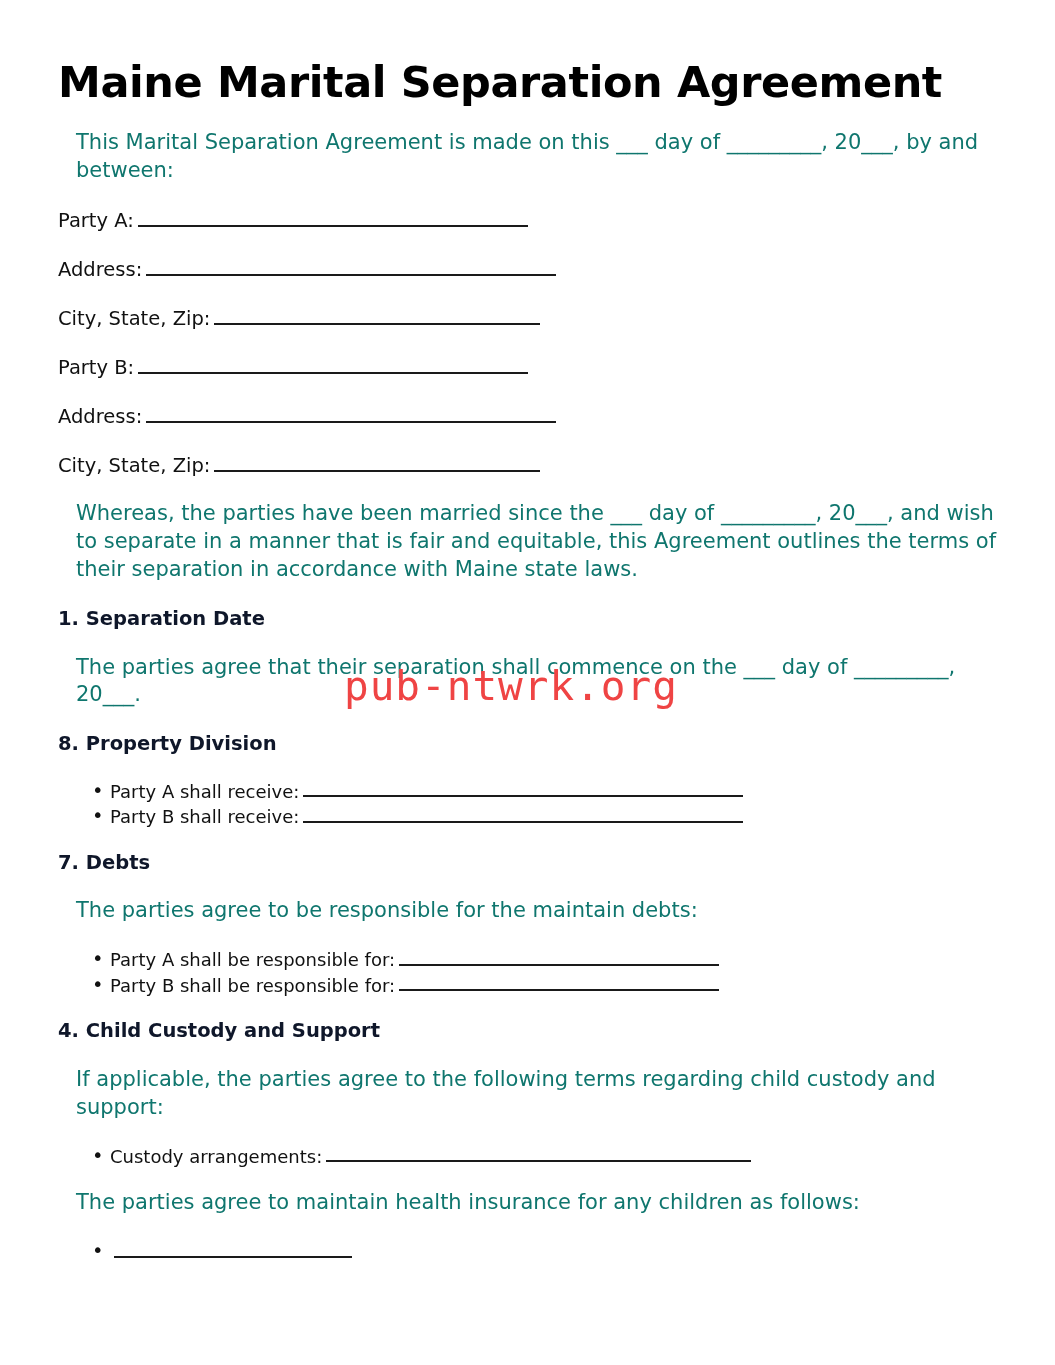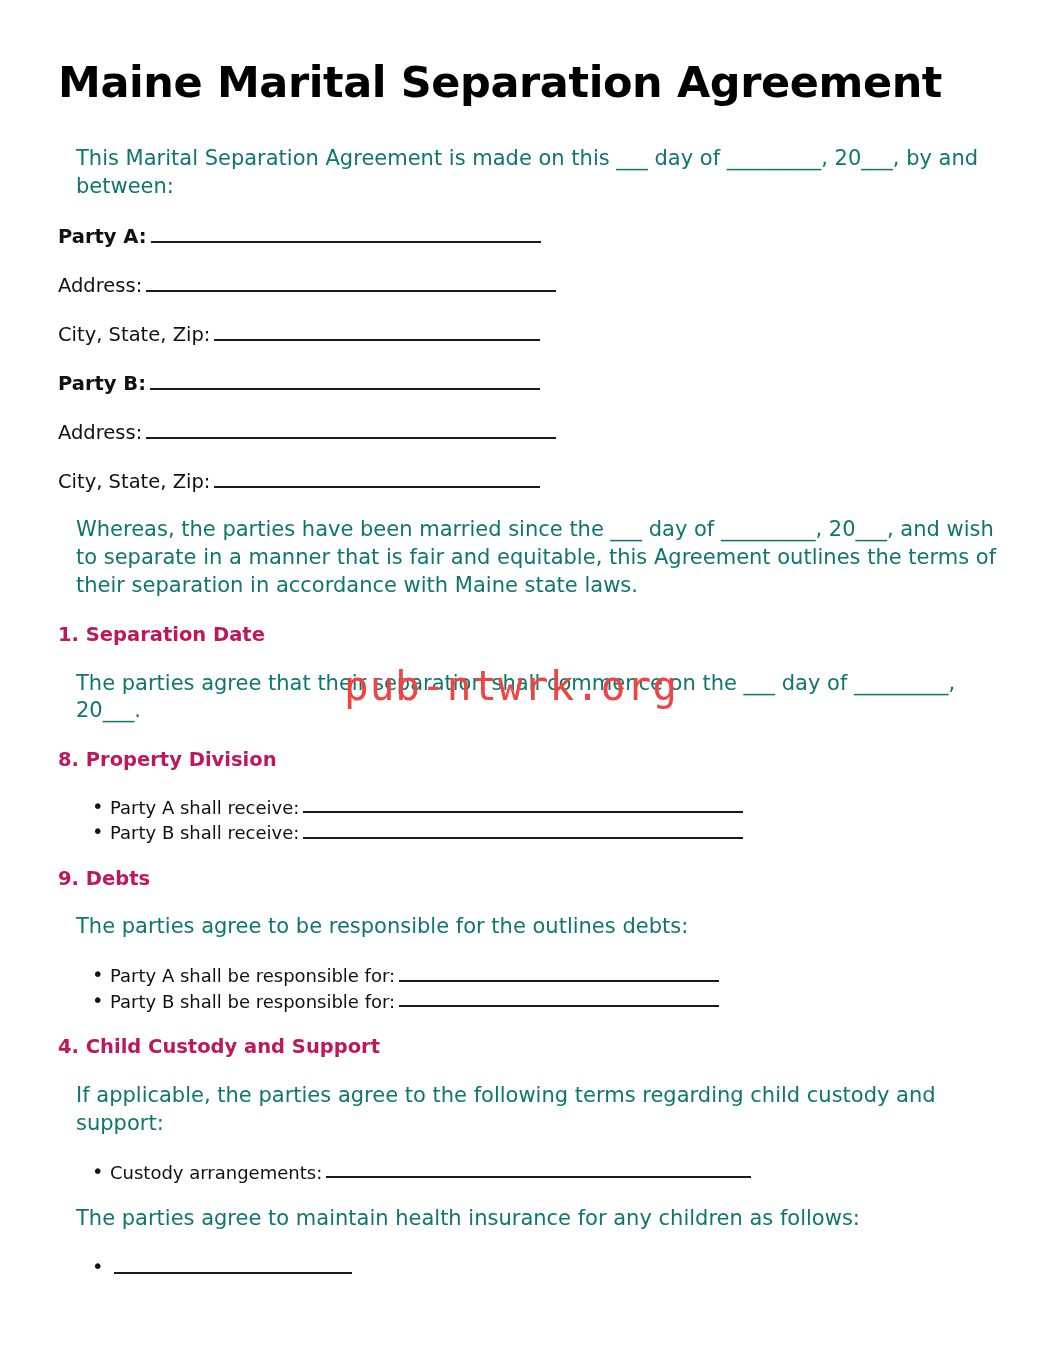--- a/index.html
+++ b/index.html
@@ -38,7 +38,7 @@
     font-weight: bold;
     letter-spacing: -0.4px;
     line-height: 1.15;
-    margin: 0 0 38px 0;
+    margin: 0 0 22px 0;
     padding: 0;
     color: #000;
   }

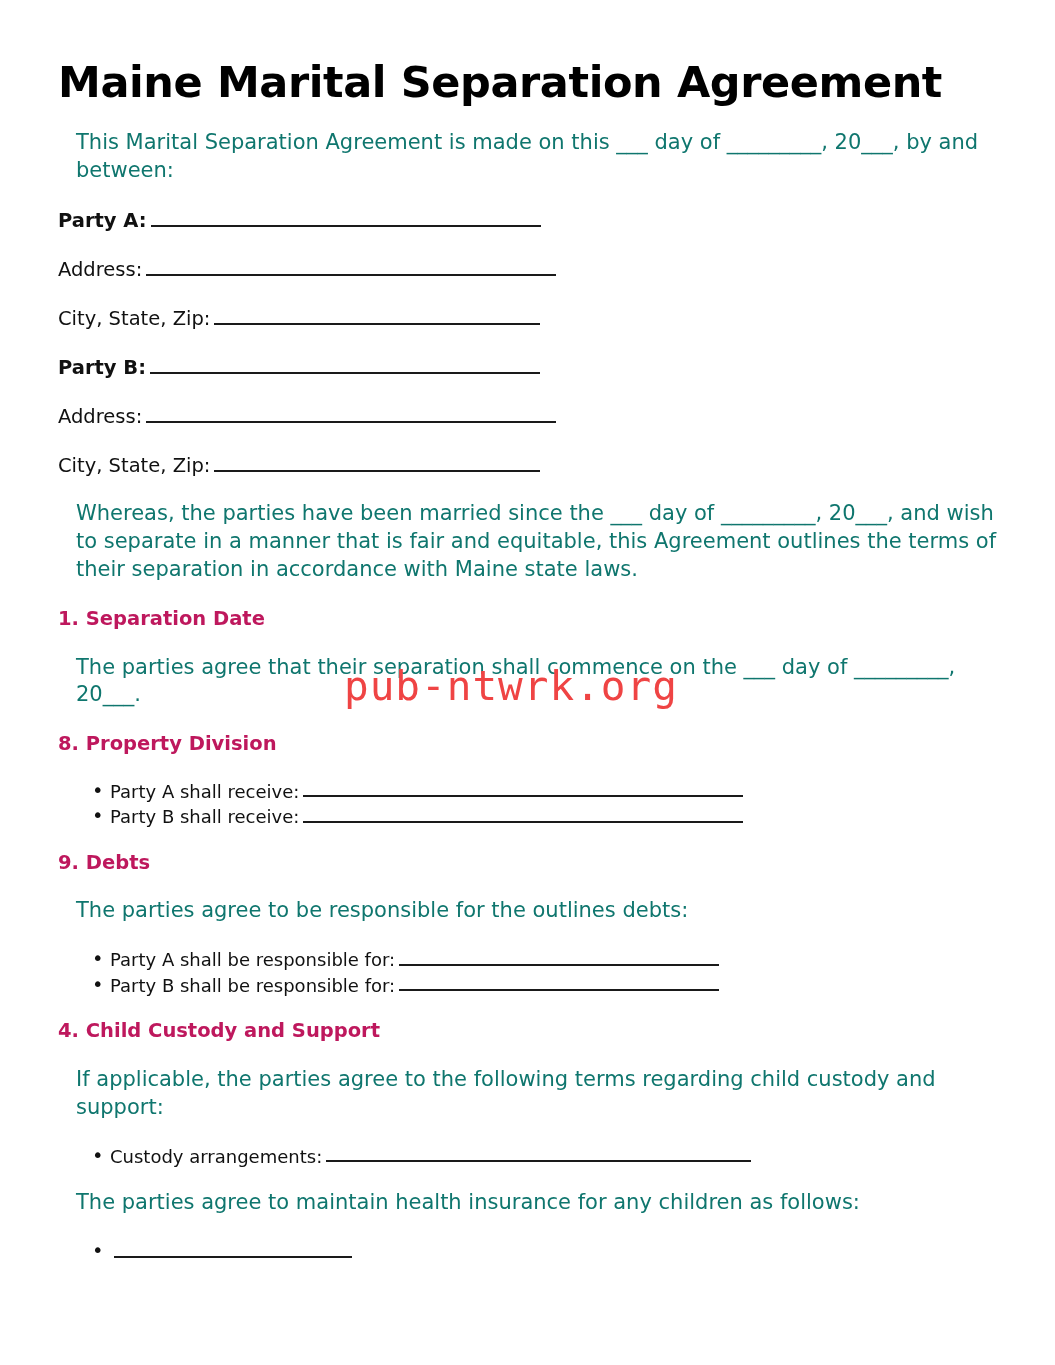--- a/index.html
+++ b/index.html
@@ -63,7 +63,7 @@
     display: inline;
   }
   .field-label.bold {
-    font-weight: bold;
+    font-weight: normal;
     text-align: center;
   }
 

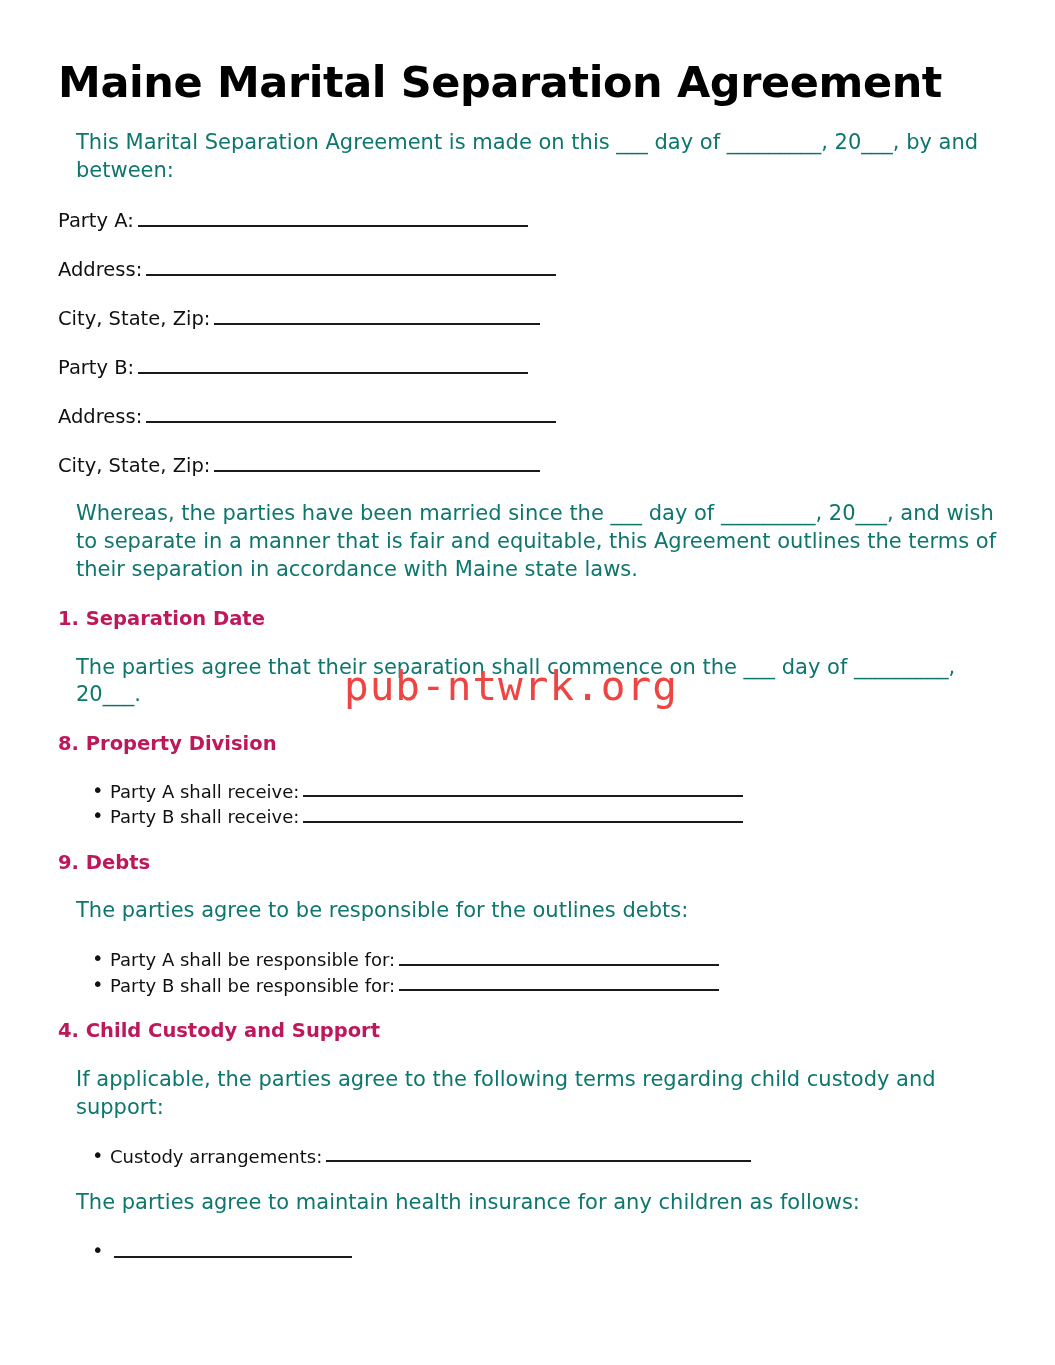--- a/index.html
+++ b/index.html
@@ -81,7 +81,7 @@
     line-height: 1.3;
     margin: 0 0 22px 0;
     padding: 0;
-    color: #be185d;
+    color: #0f172a;
   }
 
   ul.bullets {

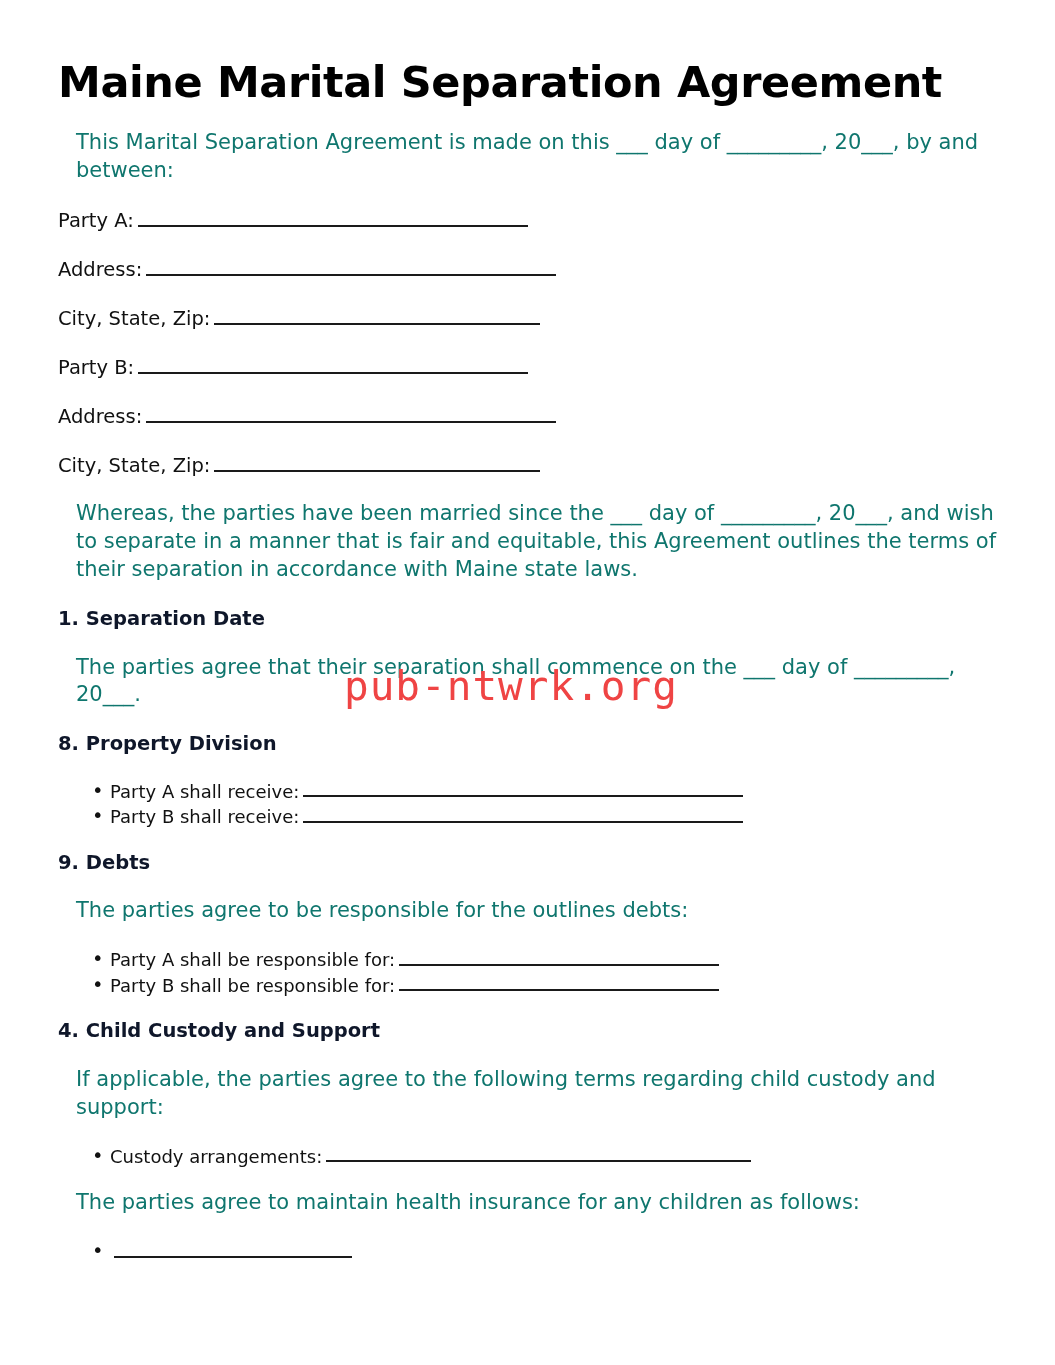--- a/index.html
+++ b/index.html
@@ -150,7 +150,7 @@
           <li><span>Party A shall receive:</span><span class="blank" style="width: 440px;"></span></li>
           <li><span>Party B shall receive:</span><span class="blank" style="width: 440px;"></span></li>
         </ul>
-        <h2 class="section-title">9. Debts</h2>
+        <h2 class="section-title">7. Debts</h2>
         <p class="para">The parties agree to be responsible for the outlines debts:</p>
         <ul class="bullets">
           <li><span>Party A shall be responsible for:</span><span class="blank" style="width: 320px;"></span></li>

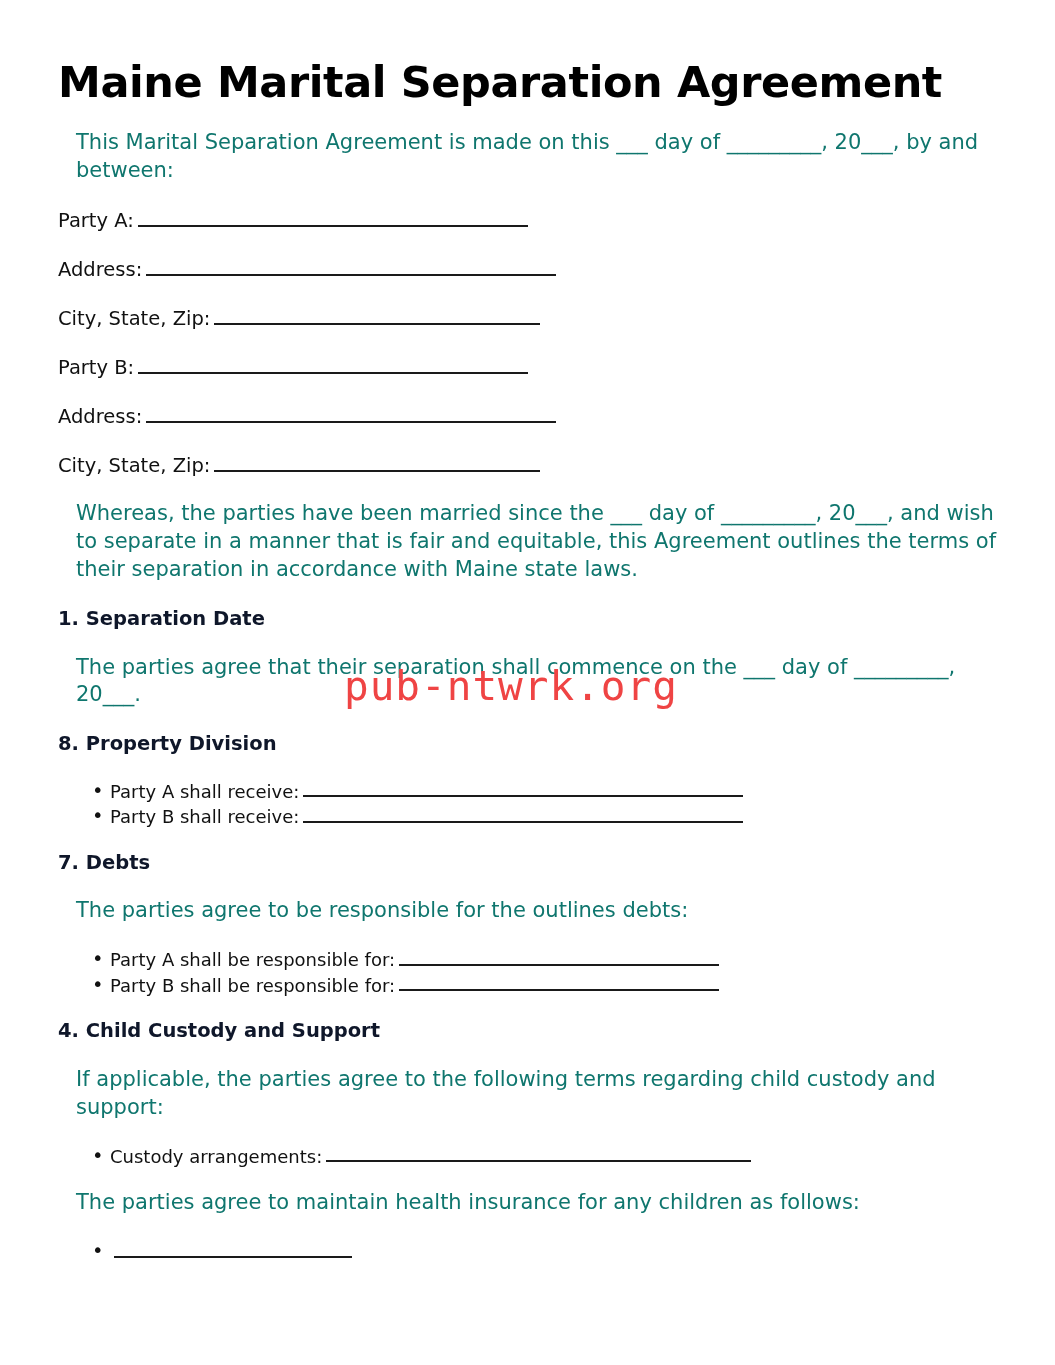--- a/index.html
+++ b/index.html
@@ -151,7 +151,7 @@
           <li><span>Party B shall receive:</span><span class="blank" style="width: 440px;"></span></li>
         </ul>
         <h2 class="section-title">7. Debts</h2>
-        <p class="para">The parties agree to be responsible for the outlines debts:</p>
+        <p class="para">The parties agree to be responsible for the maintain debts:</p>
         <ul class="bullets">
           <li><span>Party A shall be responsible for:</span><span class="blank" style="width: 320px;"></span></li>
           <li><span>Party B shall be responsible for:</span><span class="blank" style="width: 320px;"></span></li>

